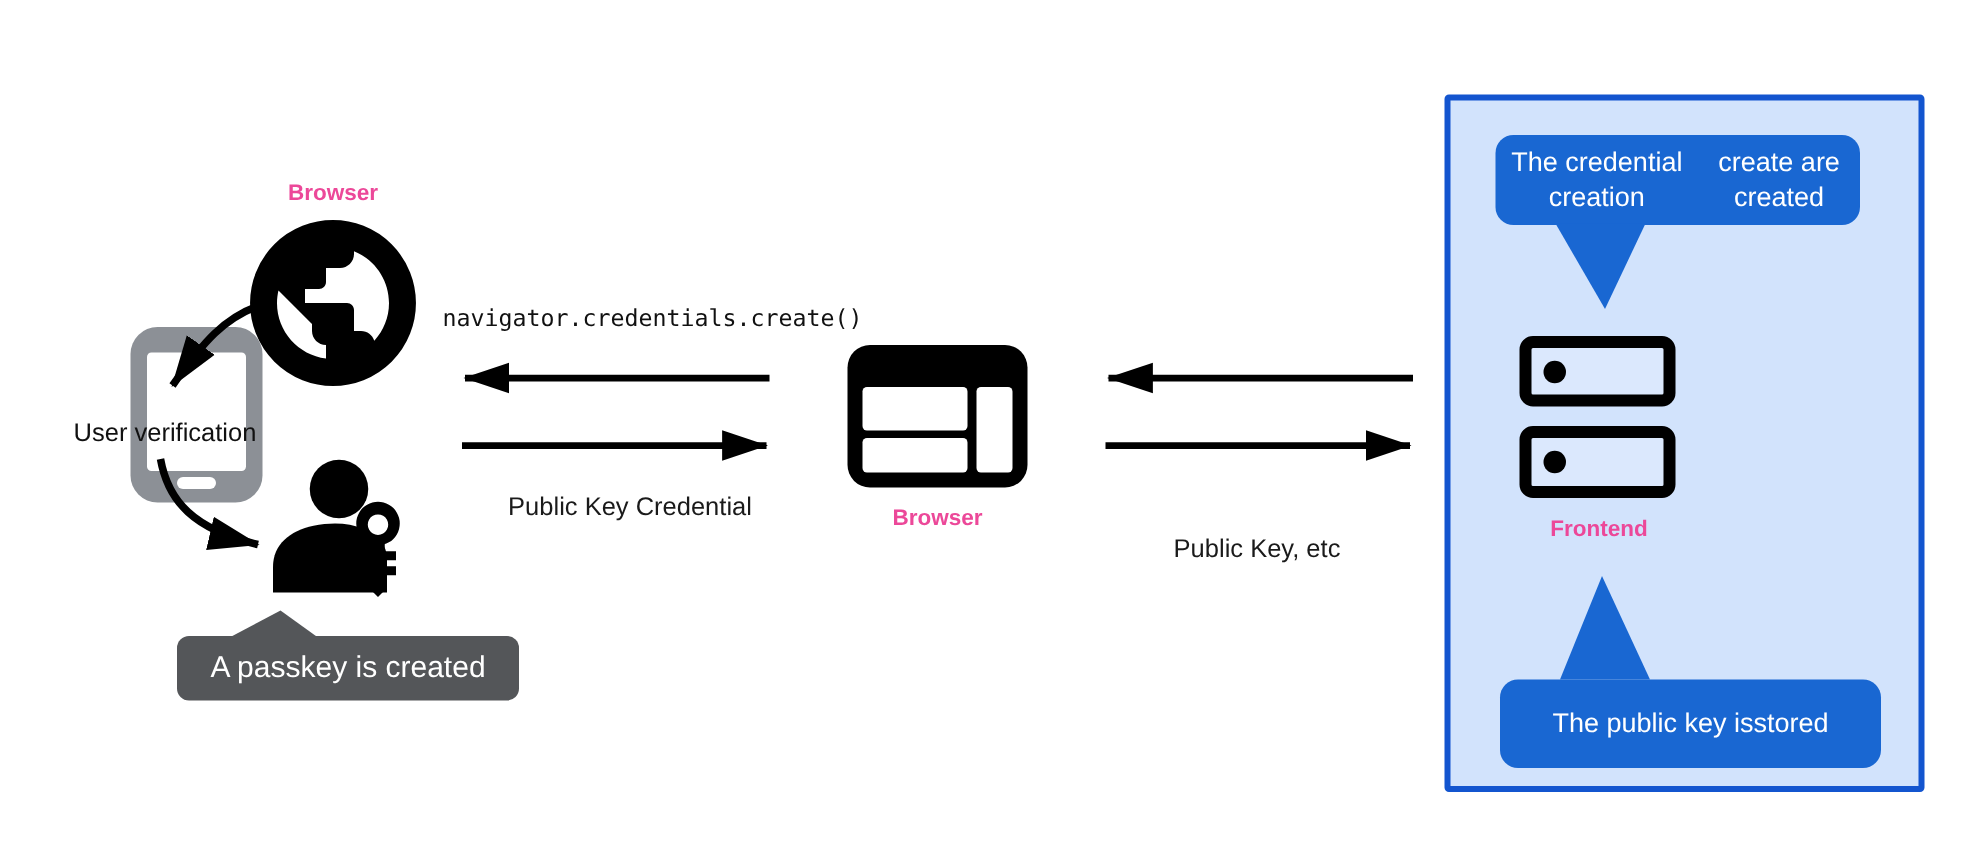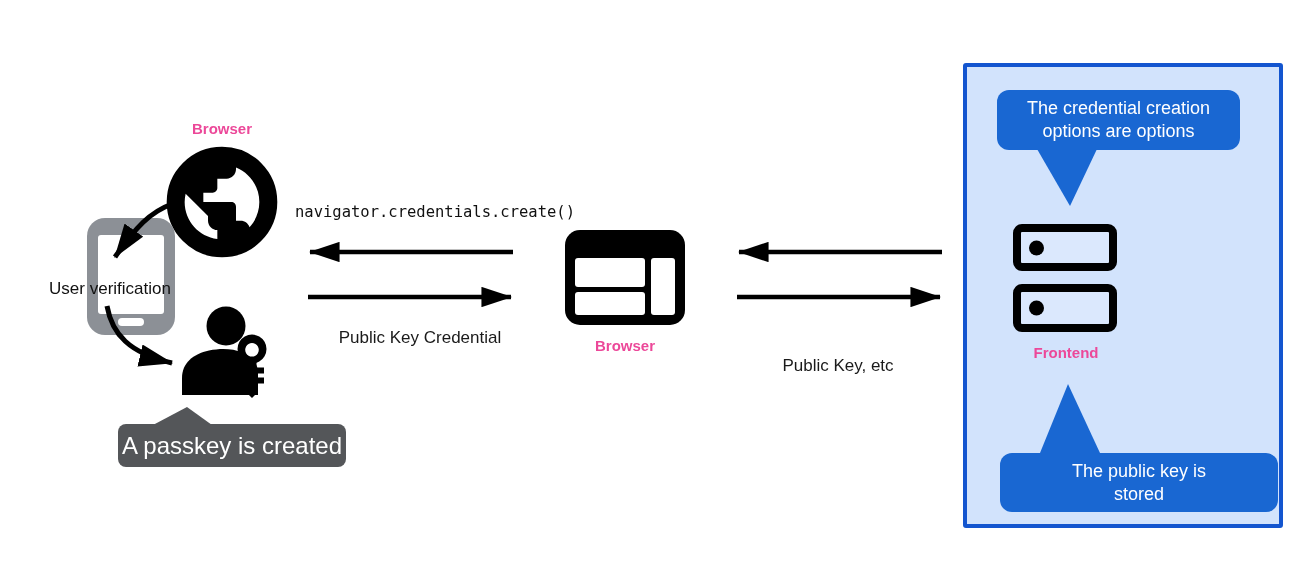--- a/index.html
+++ b/index.html
@@ -27,7 +27,7 @@
   .panel{position:absolute;left:963px;top:63px;width:320px;height:465px;box-sizing:border-box;
     background:#d2e3fc;border:4px solid #1355cf;border-radius:3px;z-index:1;}
   .callout-blue{position:absolute;background:#1967d2;border-radius:12px;color:#fff;
-    display:flex;flex-direction:column;justify-content:center;align-items:center;
+    display:flex;flex-direction:row;justify-content:center;align-items:center;
     font-size:18px;line-height:23px;text-align:center;z-index:3;}
   .callout1{left:997px;top:90px;width:243px;height:60px;}
   .callout2{left:1000px;top:453px;width:278px;height:59px;}

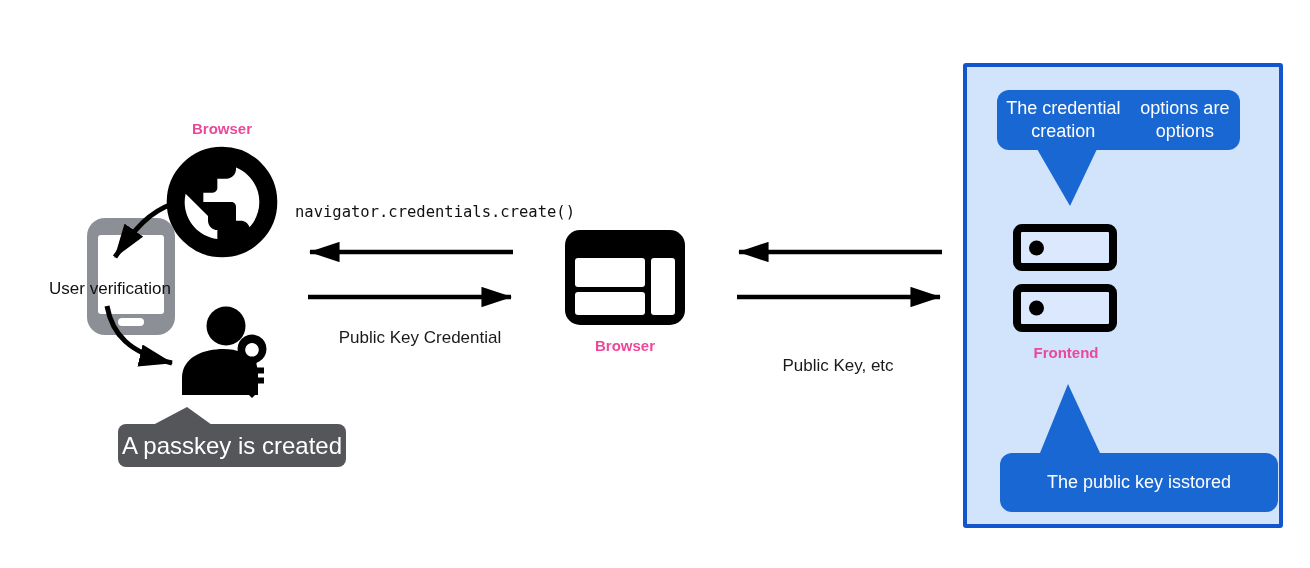--- a/index.html
+++ b/index.html
@@ -58,7 +58,7 @@
 
   <div class="callout-blue callout1">
     <div>The credential creation</div>
-    <div>options are options</div>
+    <div>create are created</div>
   </div>
   <div class="ptr ptr-down"></div>
 

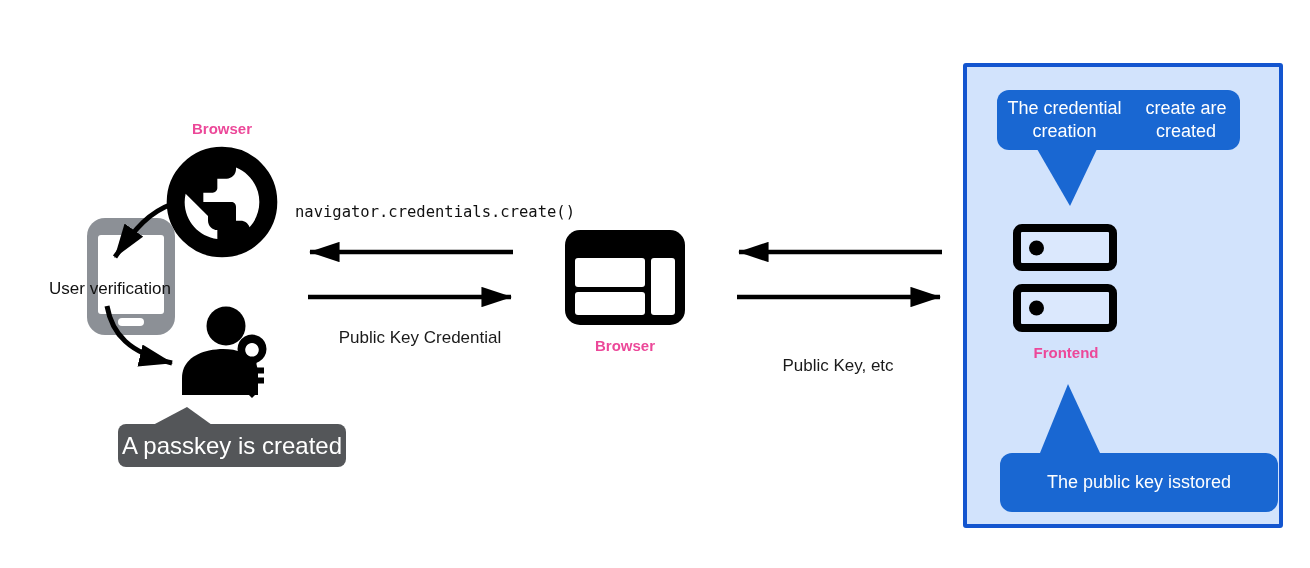--- a/index.html
+++ b/index.html
@@ -43,7 +43,7 @@
 
   
   .callout-dark{position:absolute;left:118px;top:424px;width:228px;height:43px;background:#545659;border-radius:8px;
-    color:#fff;font-size:24px;line-height:43px;text-align:center;z-index:3;}
+    color:#fff;font-size:20px;line-height:43px;text-align:center;z-index:3;}
   .ptr-up-dark{left:153px;top:407px;border-left:34px solid transparent;border-right:25px solid transparent;border-bottom:18px solid #545659;}
 
   .icon-svg{position:absolute;z-index:2;}

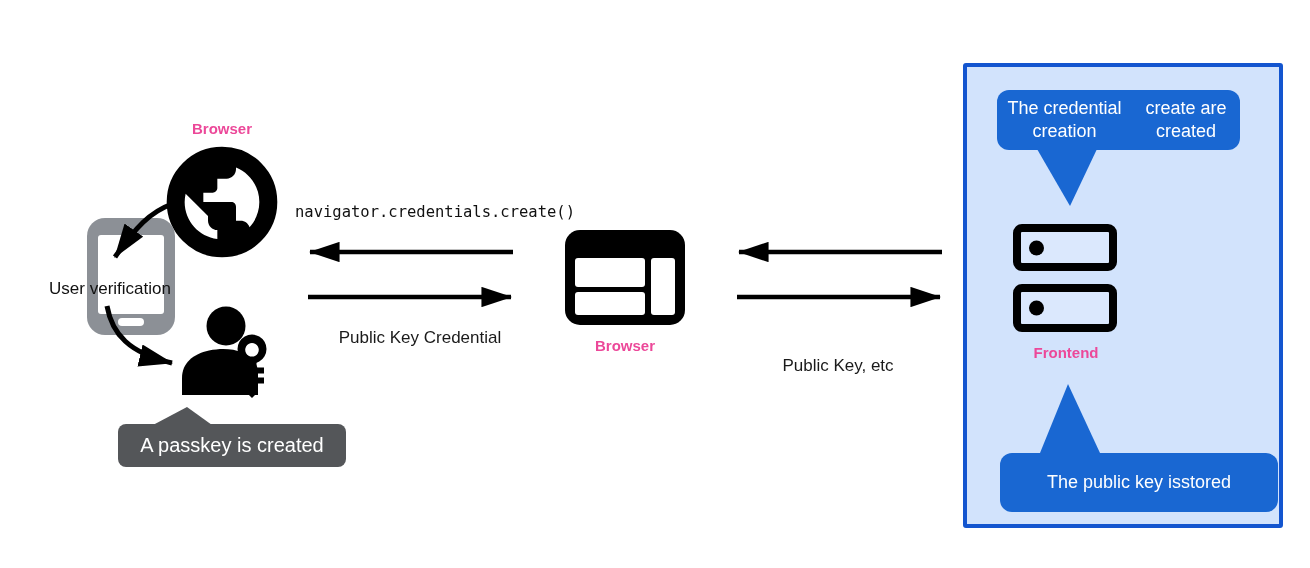--- a/index.html
+++ b/index.html
@@ -30,7 +30,7 @@
     display:flex;flex-direction:row;justify-content:center;align-items:center;
     font-size:18px;line-height:23px;text-align:center;z-index:3;}
   .callout1{left:997px;top:90px;width:243px;height:60px;}
-  .callout2{left:1000px;top:453px;width:278px;height:59px;}
+  .callout2{left:1000px;top:453px;width:254px;height:59px;}
   .ptr{position:absolute;width:0;height:0;z-index:3;}
   .ptr-down{left:1037px;top:149px;border-left:33px solid transparent;border-right:27px solid transparent;border-top:57px solid #1967d2;}
   .ptr-up-blue{left:1040px;top:384px;border-left:28px solid transparent;border-right:32px solid transparent;border-bottom:69px solid #1967d2;}

